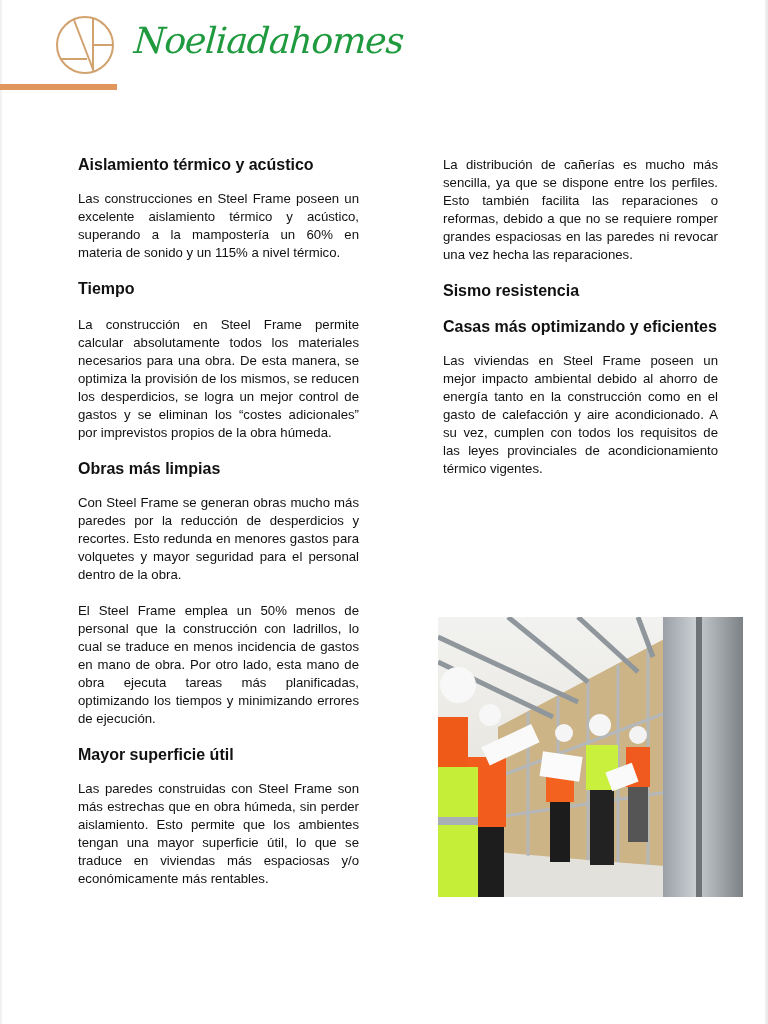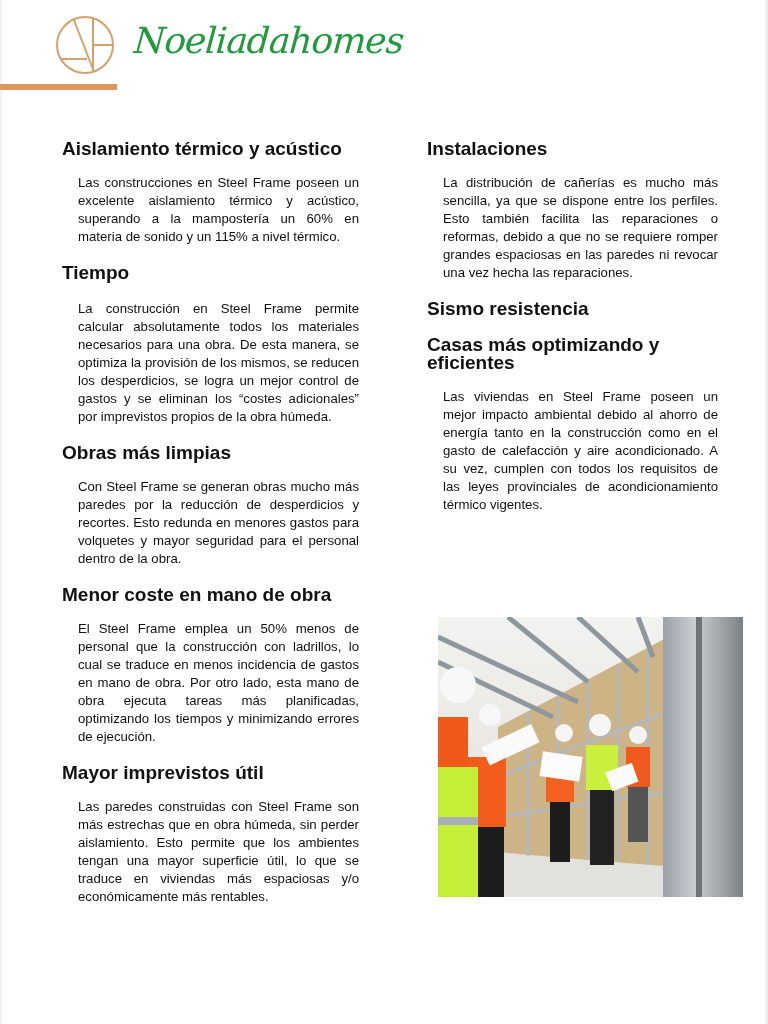--- a/index.html
+++ b/index.html
@@ -14,7 +14,7 @@
   .col-left{left:62px;}
   .col-right{left:427px;width:307px;}
   .section{margin:0 0 18px 0;}
-  .section h3{margin:0;font-size:19px;font-weight:bold;line-height:18px;}
+  .section h3{margin:16px;font-size:16px;font-weight:bold;line-height:18px;}
   .section p{margin:16px;text-align:justify;}
   .photo{position:absolute;left:438px;top:617px;width:305px;height:280px;overflow:hidden;background:#cfc3a6;}
 </style>

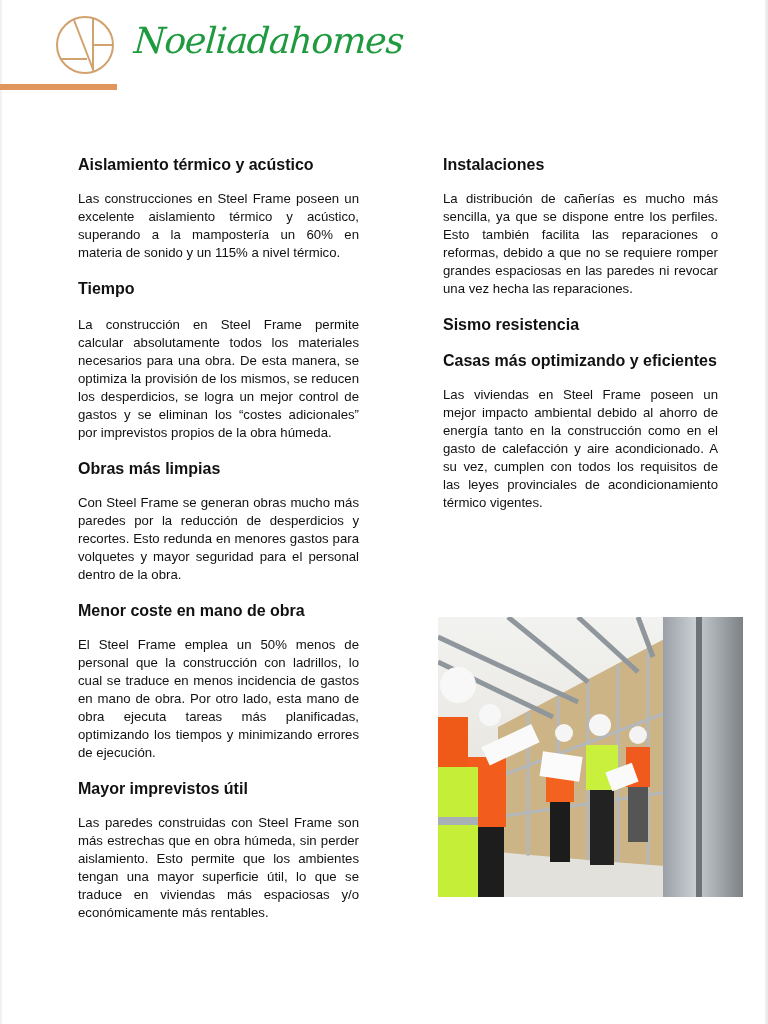--- a/index.html
+++ b/index.html
@@ -63,7 +63,6 @@
 
 <div class="col col-right">
   <div class="section">
-    <h3>Instalaciones</h3>
     <p>La distribución de cañerías es mucho más sencilla, ya que se dispone entre los perfiles. Esto también facilita las reparaciones o reformas, debido a que no se requiere romper grandes espaciosas en las paredes ni revocar una vez hecha las reparaciones.</p>
   </div>
   <div class="section">

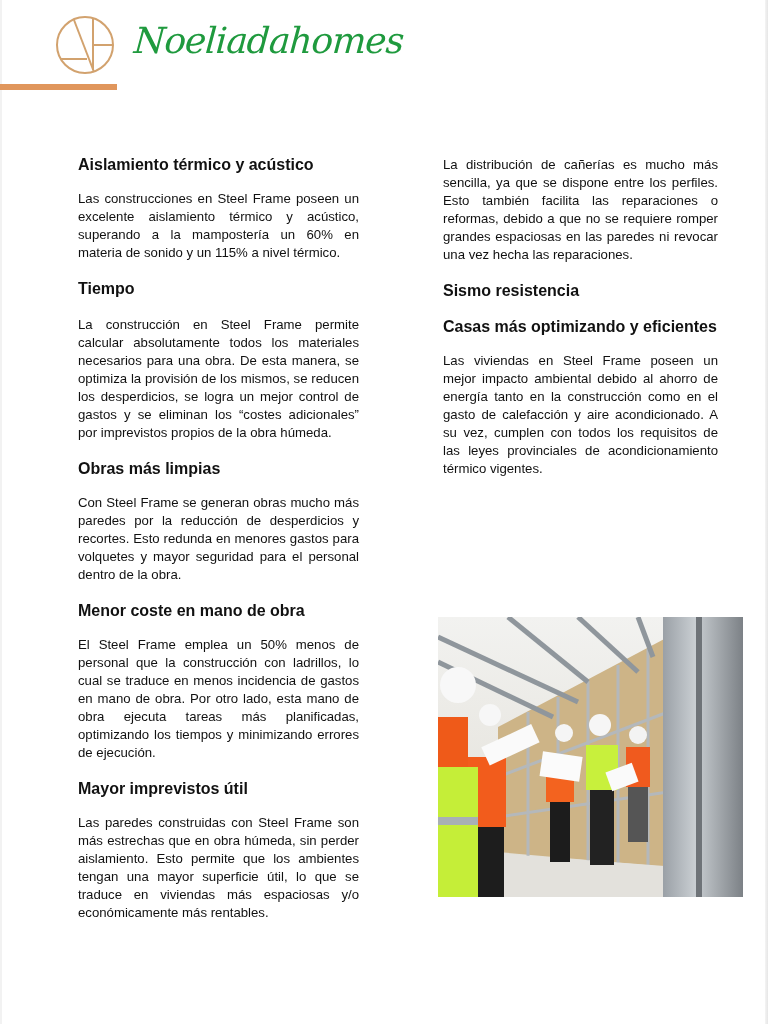--- a/index.html
+++ b/index.html
@@ -52,7 +52,6 @@
     <p>Con Steel Frame se generan obras mucho más paredes por la reducción de desperdicios y recortes. Esto redunda en menores gastos para volquetes y mayor seguridad para el personal dentro de la obra.</p>
   </div>
   <div class="section">
-    <h3>Menor coste en mano de obra</h3>
     <p>El Steel Frame emplea un 50% menos de personal que la construcción con ladrillos, lo cual se traduce en menos incidencia de gastos en mano de obra. Por otro lado, esta mano de obra ejecuta tareas más planificadas, optimizando los tiempos y minimizando errores de ejecución.</p>
   </div>
   <div class="section">

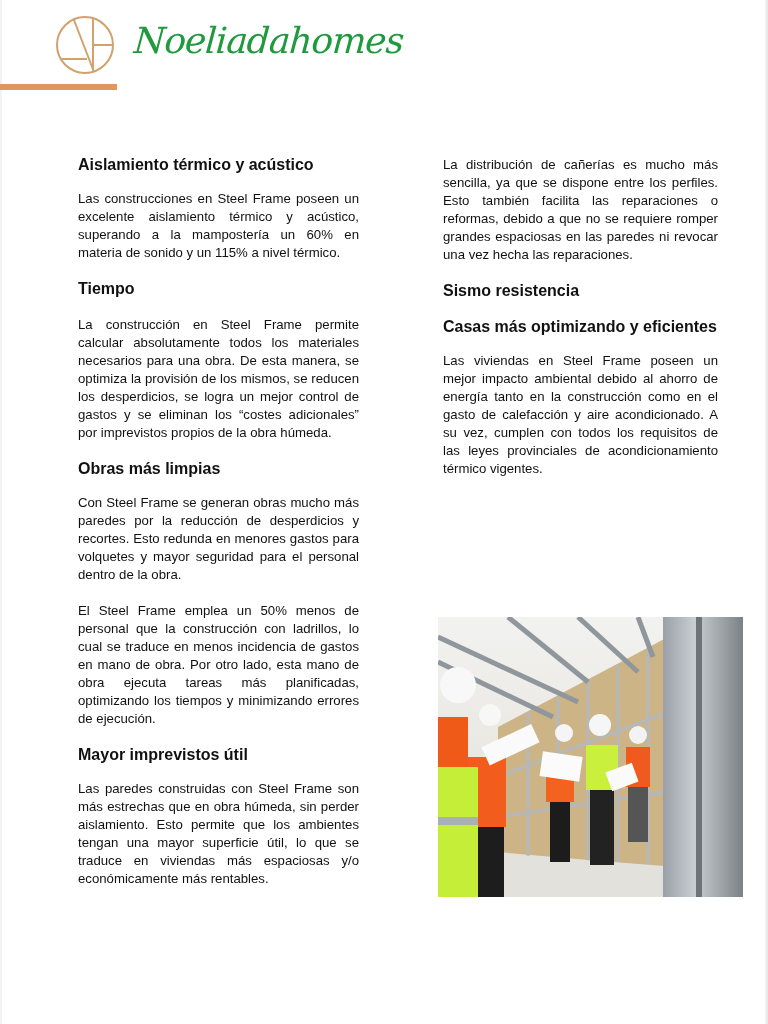--- a/index.html
+++ b/index.html
@@ -55,7 +55,7 @@
     <p>El Steel Frame emplea un 50% menos de personal que la construcción con ladrillos, lo cual se traduce en menos incidencia de gastos en mano de obra. Por otro lado, esta mano de obra ejecuta tareas más planificadas, optimizando los tiempos y minimizando errores de ejecución.</p>
   </div>
   <div class="section">
-    <h3>Mayor imprevistos útil</h3>
+    <h3>Mayor superficie útil</h3>
     <p>Las paredes construidas con Steel Frame son más estrechas que en obra húmeda, sin perder aislamiento. Esto permite que los ambientes tengan una mayor superficie útil, lo que se traduce en viviendas más espaciosas y/o económicamente más rentables.</p>
   </div>
 </div>

